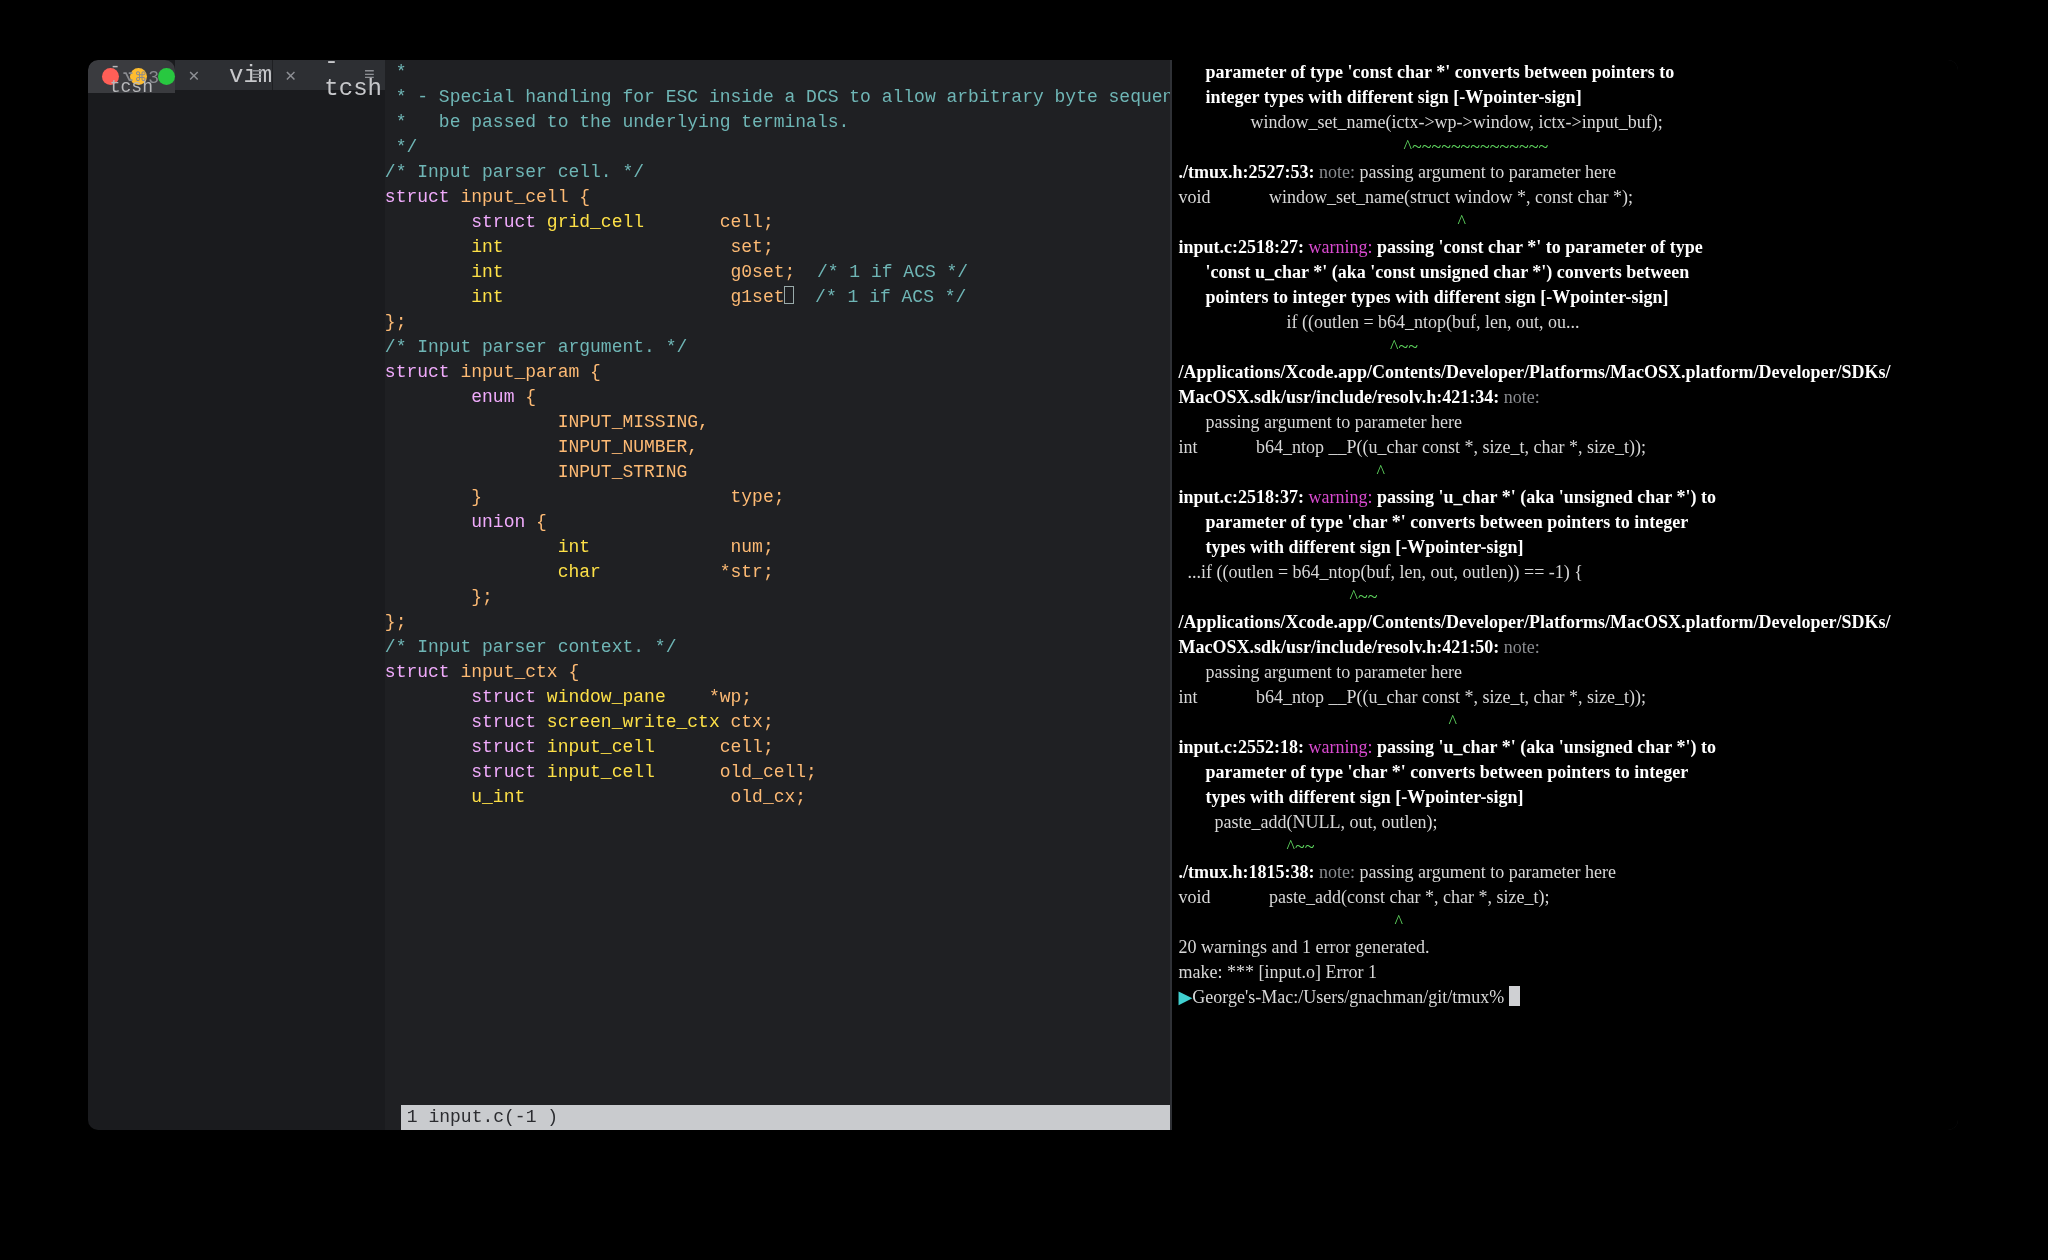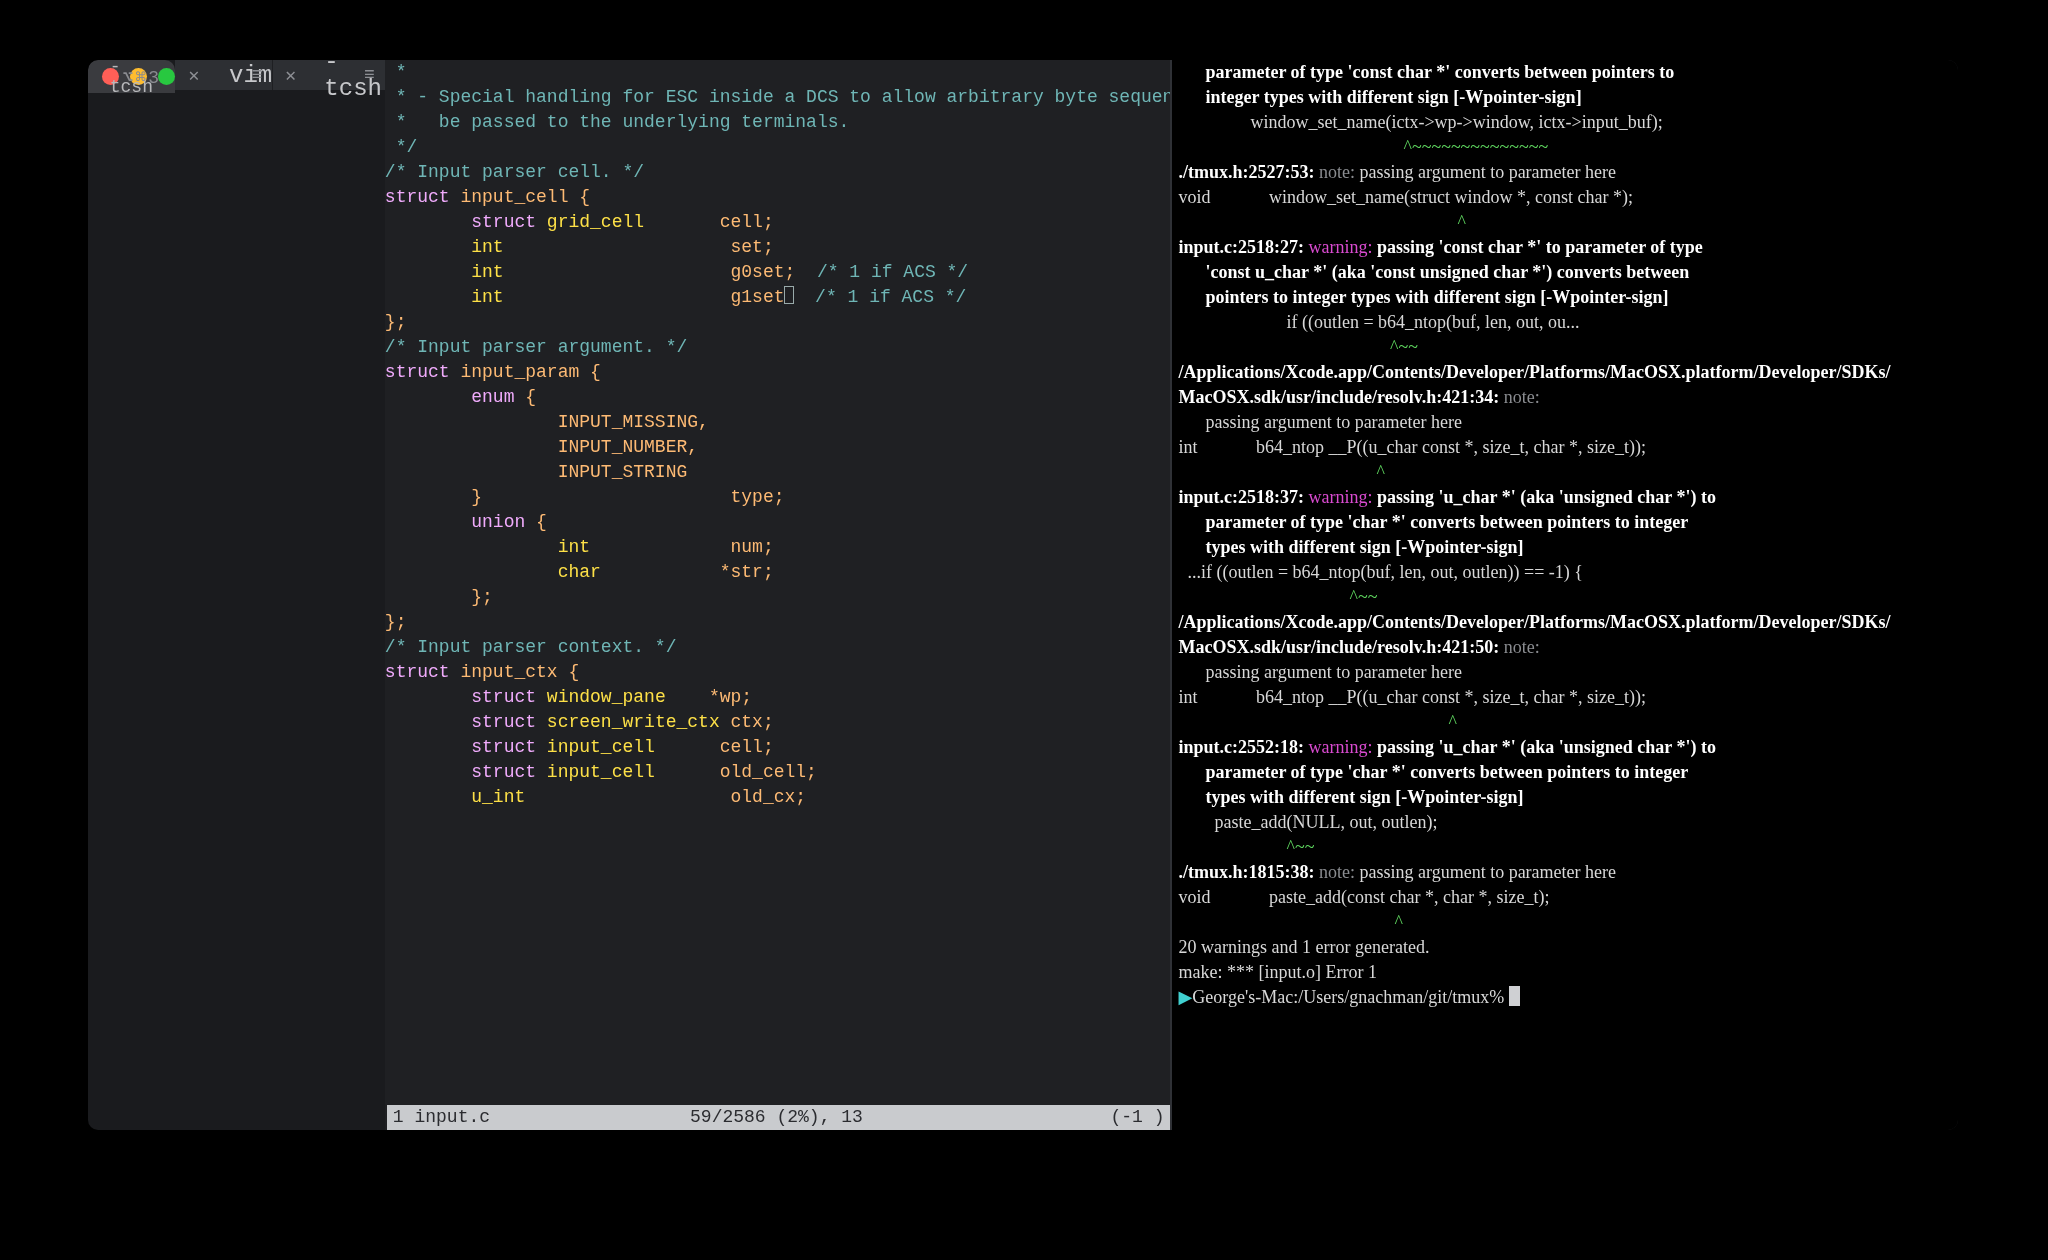--- a/index.html
+++ b/index.html
@@ -123,7 +123,7 @@
     .statusbar {
       position: absolute;
       bottom: 0;
-      left: 2px;
+      left: 16px;
       right: 0;
       height: 25px;
       background: #c9cbce;

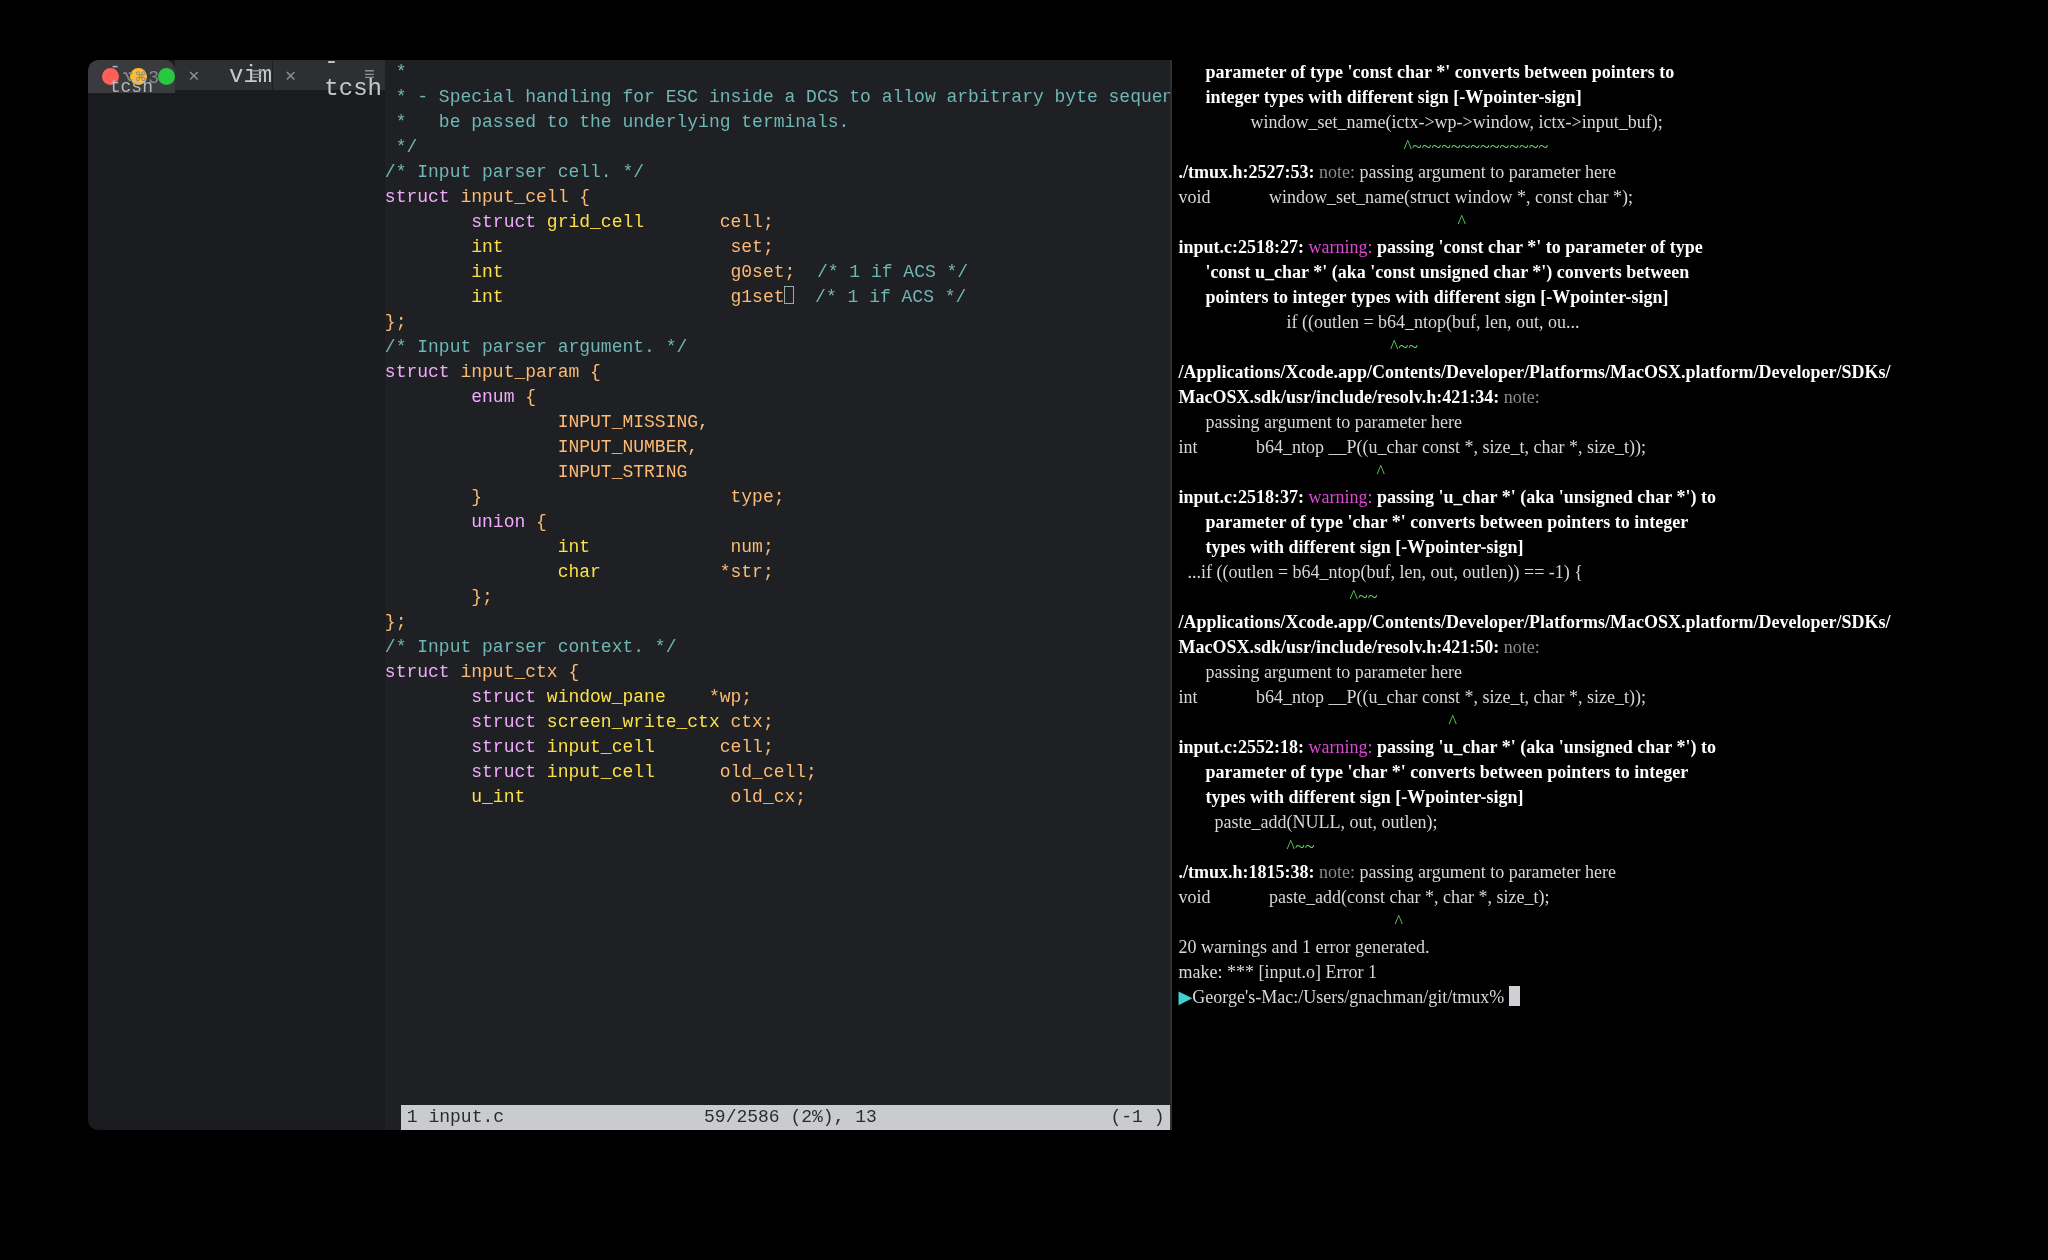--- a/index.html
+++ b/index.html
@@ -182,7 +182,6 @@
       <div class="code" id="editor-code"><div><span class="c-comment"> *</span></div><div><span class="c-comment"> * - Special handling for ESC inside a DCS to allow arbitrary byte sequences to</span></div><div><span class="c-comment"> *   be passed to the underlying terminals.</span></div><div><span class="c-comment"> */</span></div><div><span></span></div><div><span class="c-comment">/* Input parser cell. */</span></div><div><span class="c-keyword">struct </span><span class="c-ident">input_cell {</span></div><div><span class="c-keyword">        struct </span><span class="c-type">grid_cell</span><span class="c-ident">       cell;</span></div><div><span class="c-type">        int</span><span class="c-ident">                     set;</span></div><div><span class="c-type">        int</span><span class="c-ident">                     g0set;  </span><span class="c-comment">/* 1 if ACS */</span></div><div><span class="c-type">        int</span><span class="c-ident">                     g1set</span><span class="cursor-box"></span><span></span><span class="c-comment">  /* 1 if ACS */</span></div><div><span class="c-ident">};</span></div><div><span></span></div><div><span class="c-comment">/* Input parser argument. */</span></div><div><span class="c-keyword">struct </span><span class="c-ident">input_param {</span></div><div><span class="c-keyword">        enum </span><span class="c-ident">{</span></div><div><span class="c-ident">                INPUT_MISSING,</span></div><div><span class="c-ident">                INPUT_NUMBER,</span></div><div><span class="c-ident">                INPUT_STRING</span></div><div><span class="c-ident">        }                       type;</span></div><div><span class="c-keyword">        union </span><span class="c-ident">{</span></div><div><span class="c-type">                int</span><span class="c-ident">             num;</span></div><div><span class="c-type">                char</span><span class="c-ident">           *str;</span></div><div><span class="c-ident">        };</span></div><div><span class="c-ident">};</span></div><div><span></span></div><div><span class="c-comment">/* Input parser context. */</span></div><div><span class="c-keyword">struct </span><span class="c-ident">input_ctx {</span></div><div><span class="c-keyword">        struct </span><span class="c-type">window_pane</span><span class="c-ident">    *wp;</span></div><div><span class="c-keyword">        struct </span><span class="c-type">screen_write_ctx</span><span class="c-ident"> ctx;</span></div><div><span></span></div><div><span class="c-keyword">        struct </span><span class="c-type">input_cell</span><span class="c-ident">      cell;</span></div><div><span></span></div><div><span class="c-keyword">        struct </span><span class="c-type">input_cell</span><span class="c-ident">      old_cell;</span></div><div><span class="c-type">        u_int</span><span class="c-ident">                   old_cx;</span></div></div>
       <div class="statusbar">
         <span class="sb-left">1 input.c</span>
-        <span class="sb-mid">59/2586 (2%), 13</span>
         <span class="sb-right">(-1 )</span>
       </div>
     </div>

